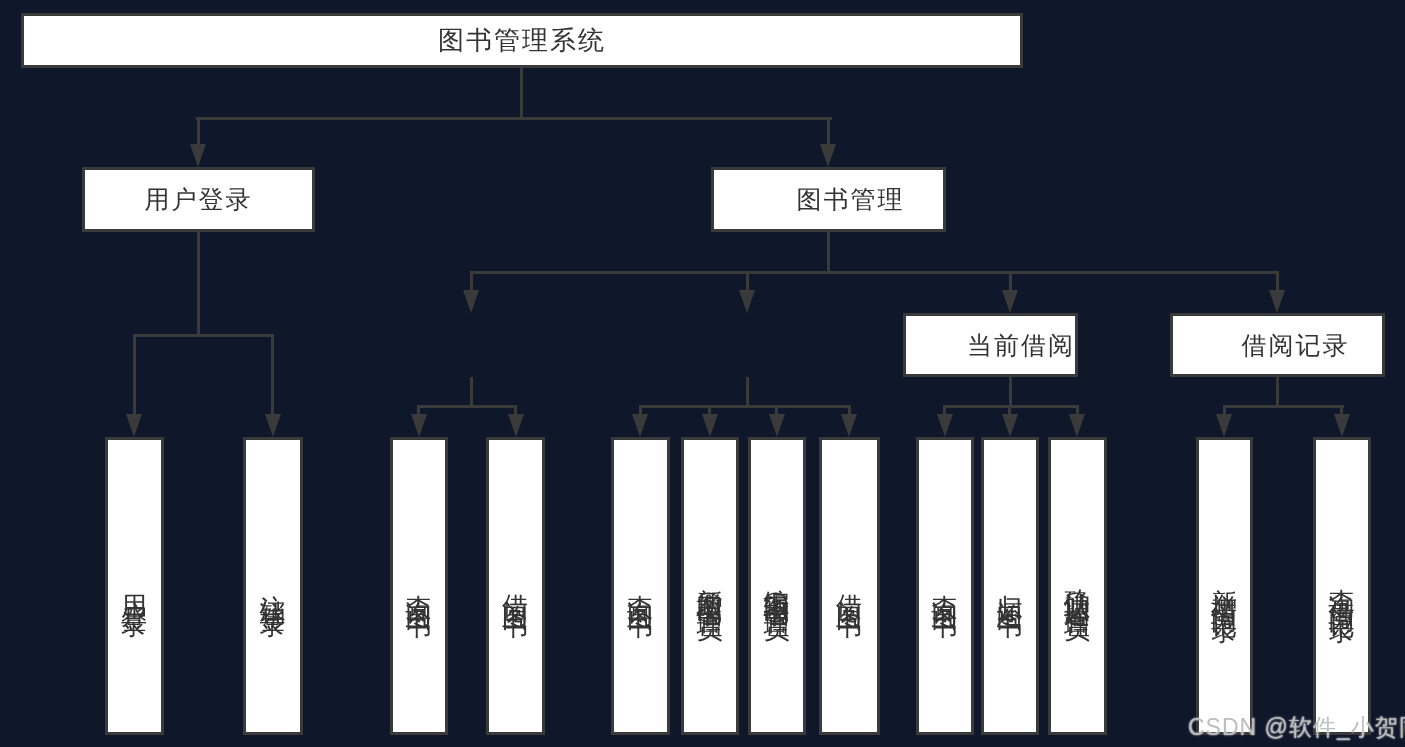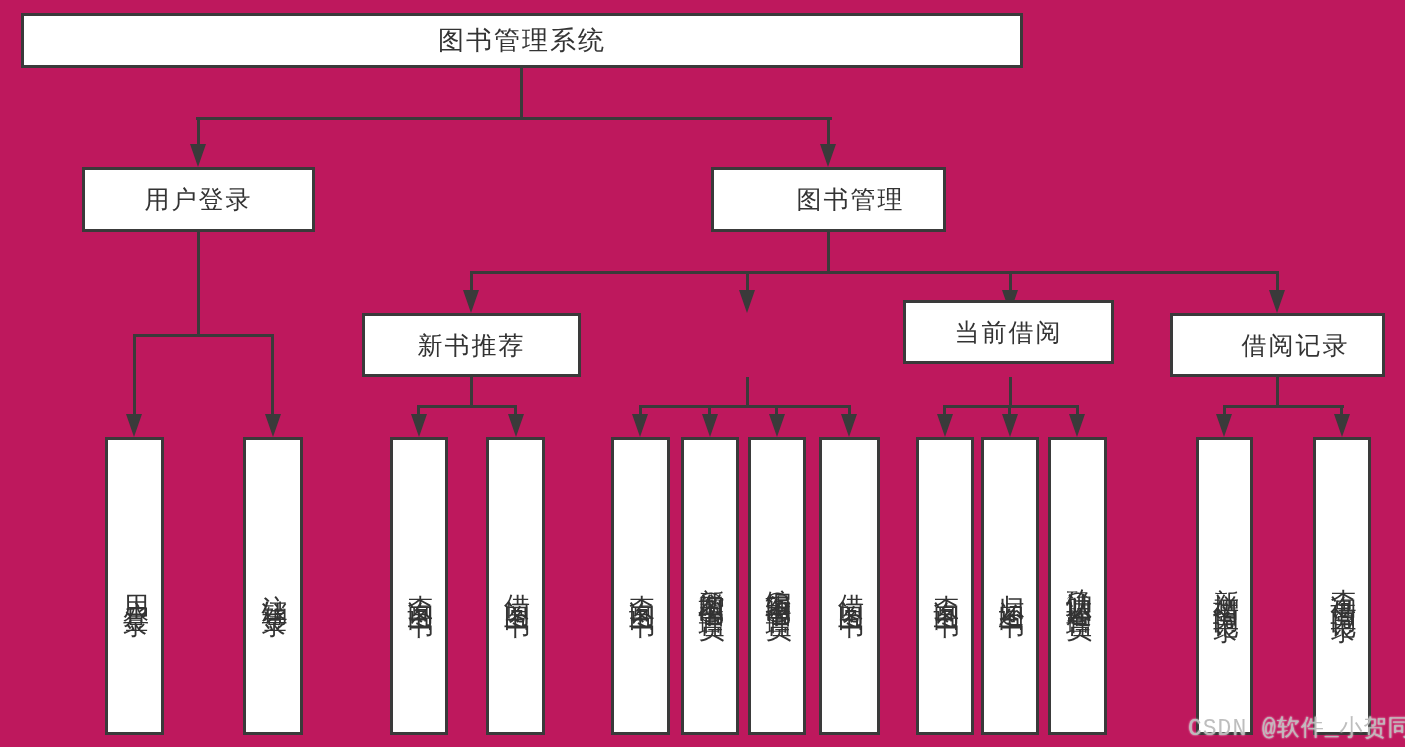--- a/index.html
+++ b/index.html
@@ -7,8 +7,8 @@
     position: relative;
     width: 1405px;
     height: 747px;
-    background: #be185d;
-    font-family: Liberation Mono, monospace;
+    background: #0f172a;
+    font-family: Liberation Sans, sans-serif;
     overflow: hidden;
   }
   

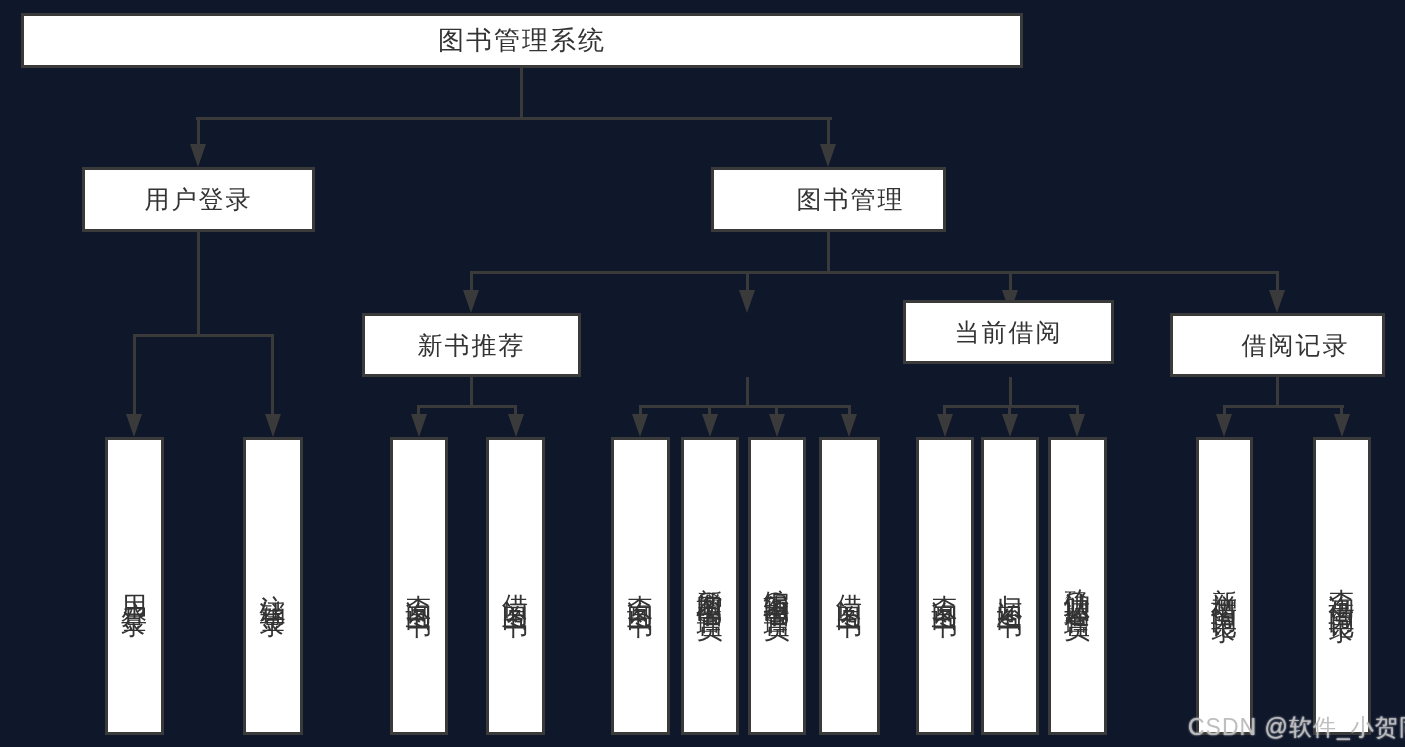--- a/index.html
+++ b/index.html
@@ -112,9 +112,6 @@
   <div class="line" style="left:1276px; top:271px; width:3px; height:21px;"></div>
   <div class="head" style="left:1269px; top:290px;"></div>
 
-  <div class="box" style="left:362px; top:313px; width:219px; height:64px;">
-    <span class="label">新书推荐</span>
-  </div>
   <div class="box" style="left:903px; top:300px; width:211px; height:64px;">
     <span class="label">当前借阅</span>
   </div>

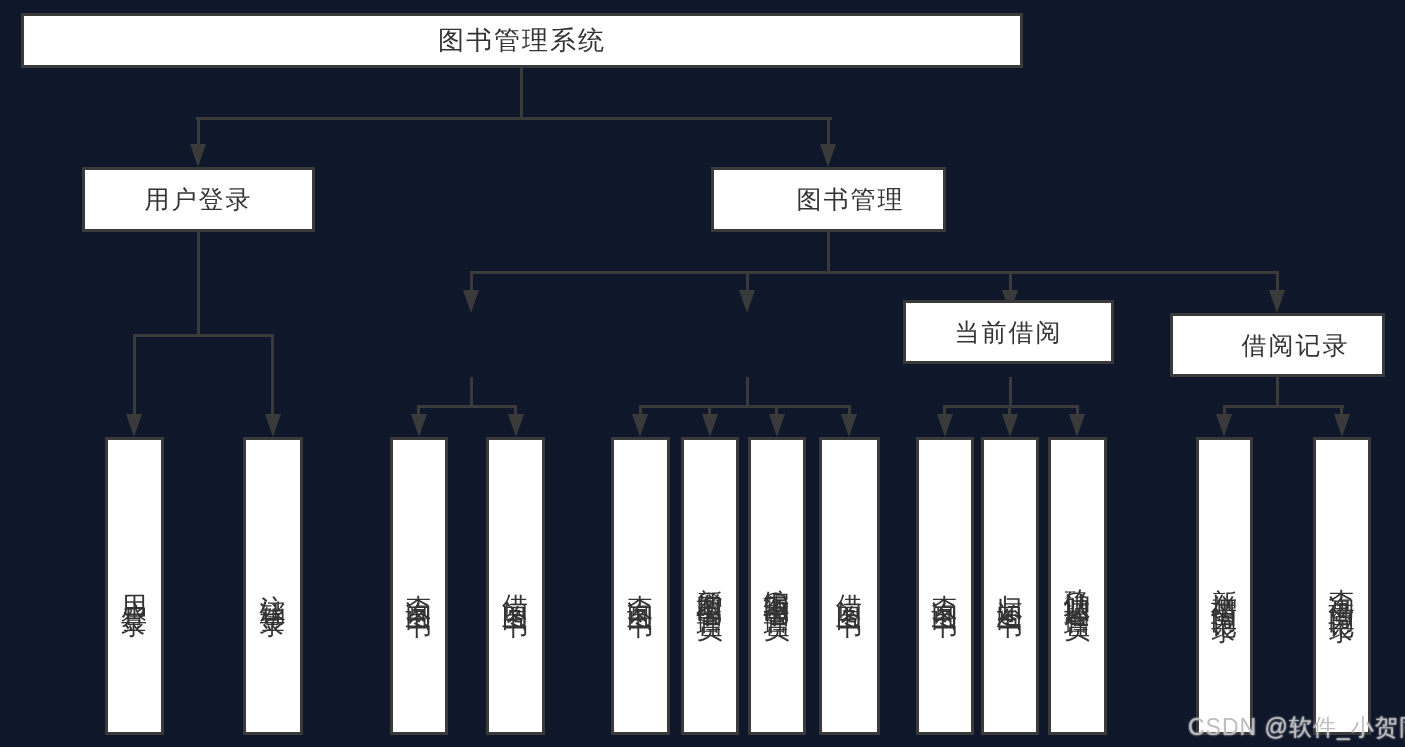--- a/index.html
+++ b/index.html
@@ -112,7 +112,7 @@
   <div class="line" style="left:1276px; top:271px; width:3px; height:21px;"></div>
   <div class="head" style="left:1269px; top:290px;"></div>
 
-  <div class="box" style="left:903px; top:300px; width:211px; height:64px;">
+  <div class="box" style="left:903px; top:313px; width:175px; height:64px;justify-content:flex-end;">
     <span class="label">当前借阅</span>
   </div>
   <div class="box" style="left:1170px; top:313px; width:215px; height:64px;padding-left:36px;">

